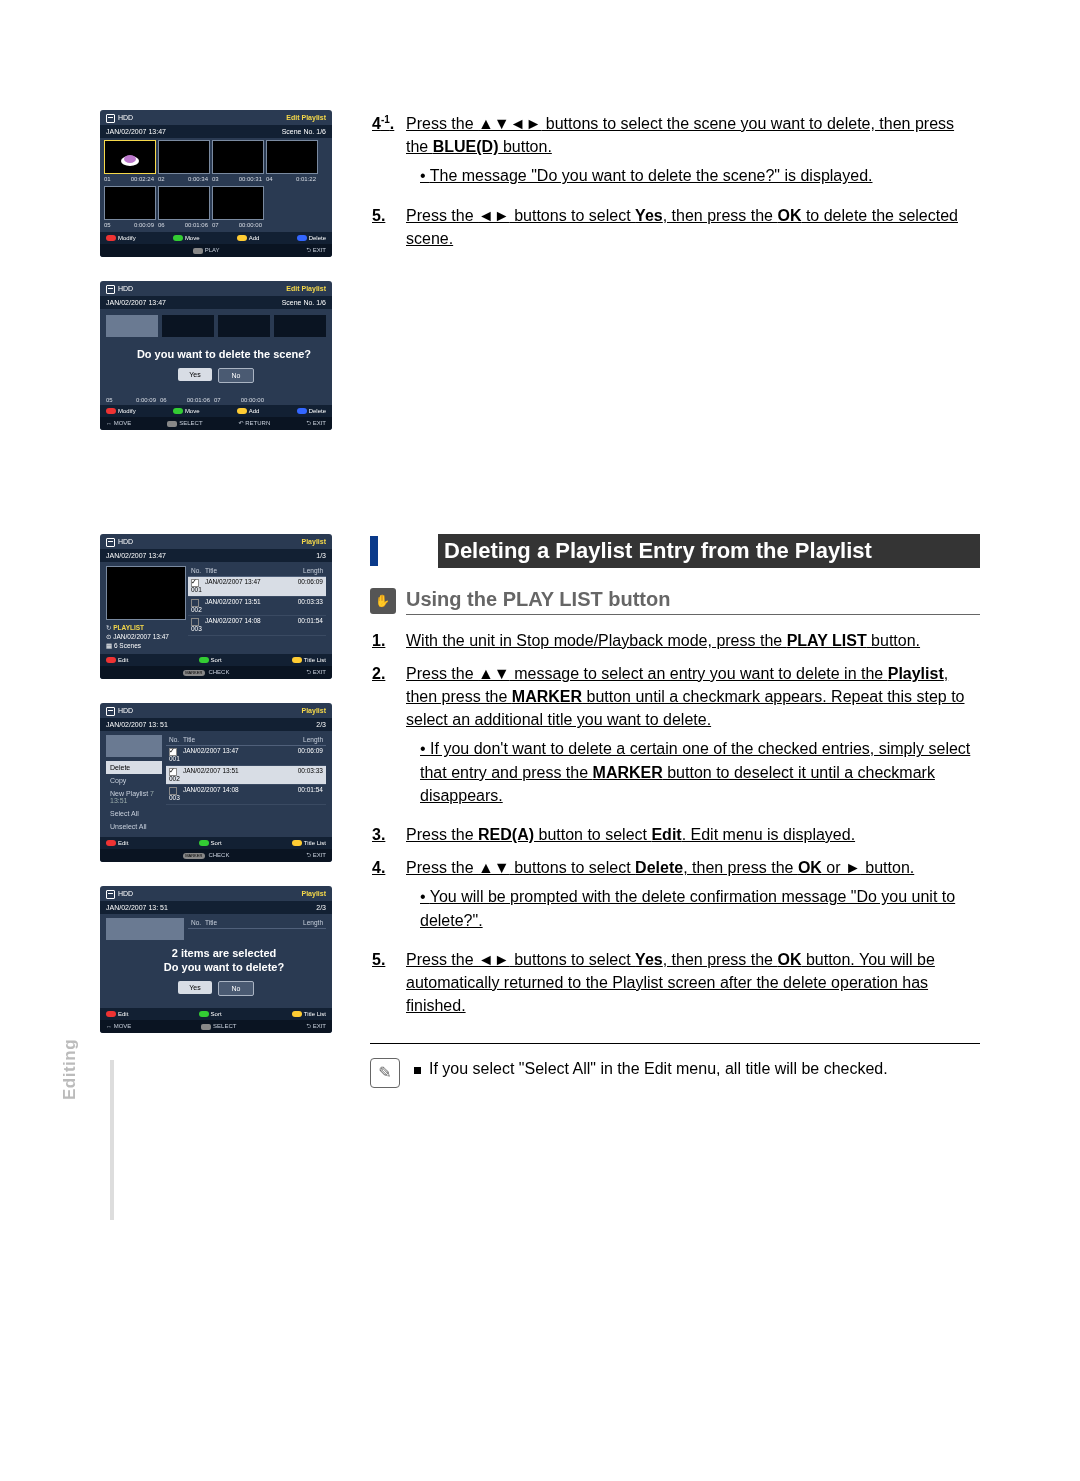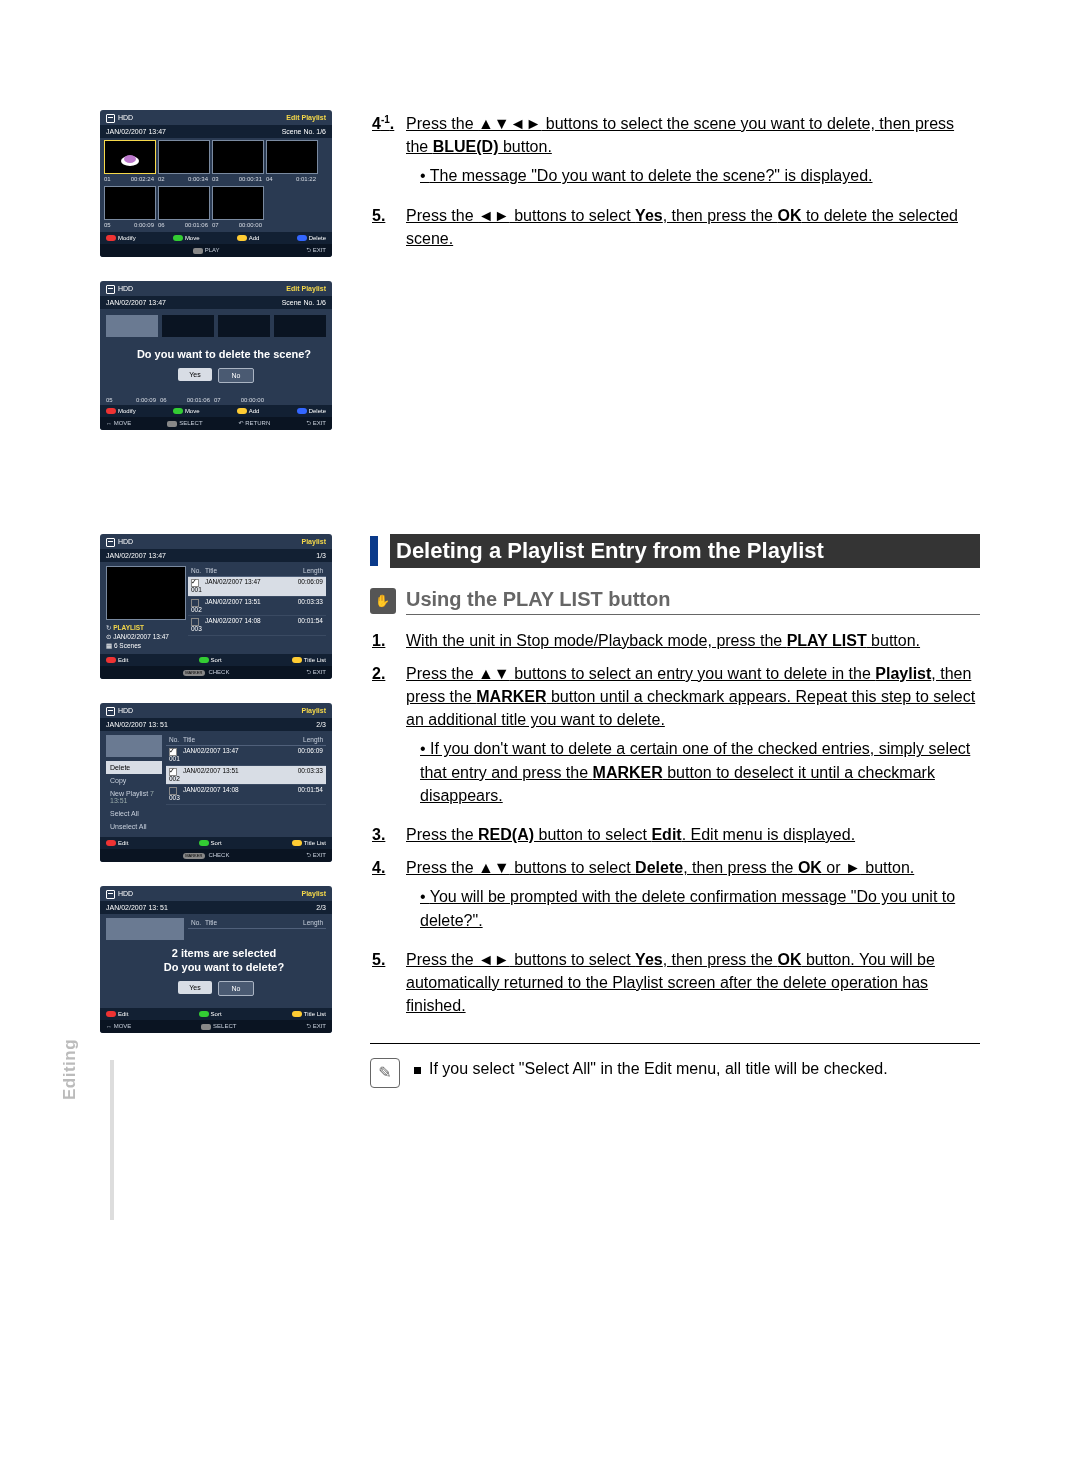--- a/index.html
+++ b/index.html
@@ -203,7 +203,7 @@
   }
   .section-title-md { font-size:22px; font-weight:bold; }
   .h2-line {
-    display:flex; align-items:center; margin-top:60px; margin-bottom:18px;
+    display:flex; align-items:center; margin-top:60px; margin-bottom:18px;gap:48px;
   }
   .h2-bar{ width:8px; height:30px; background:#0a3a8a; margin-right:12px; }
   .h2-bg{

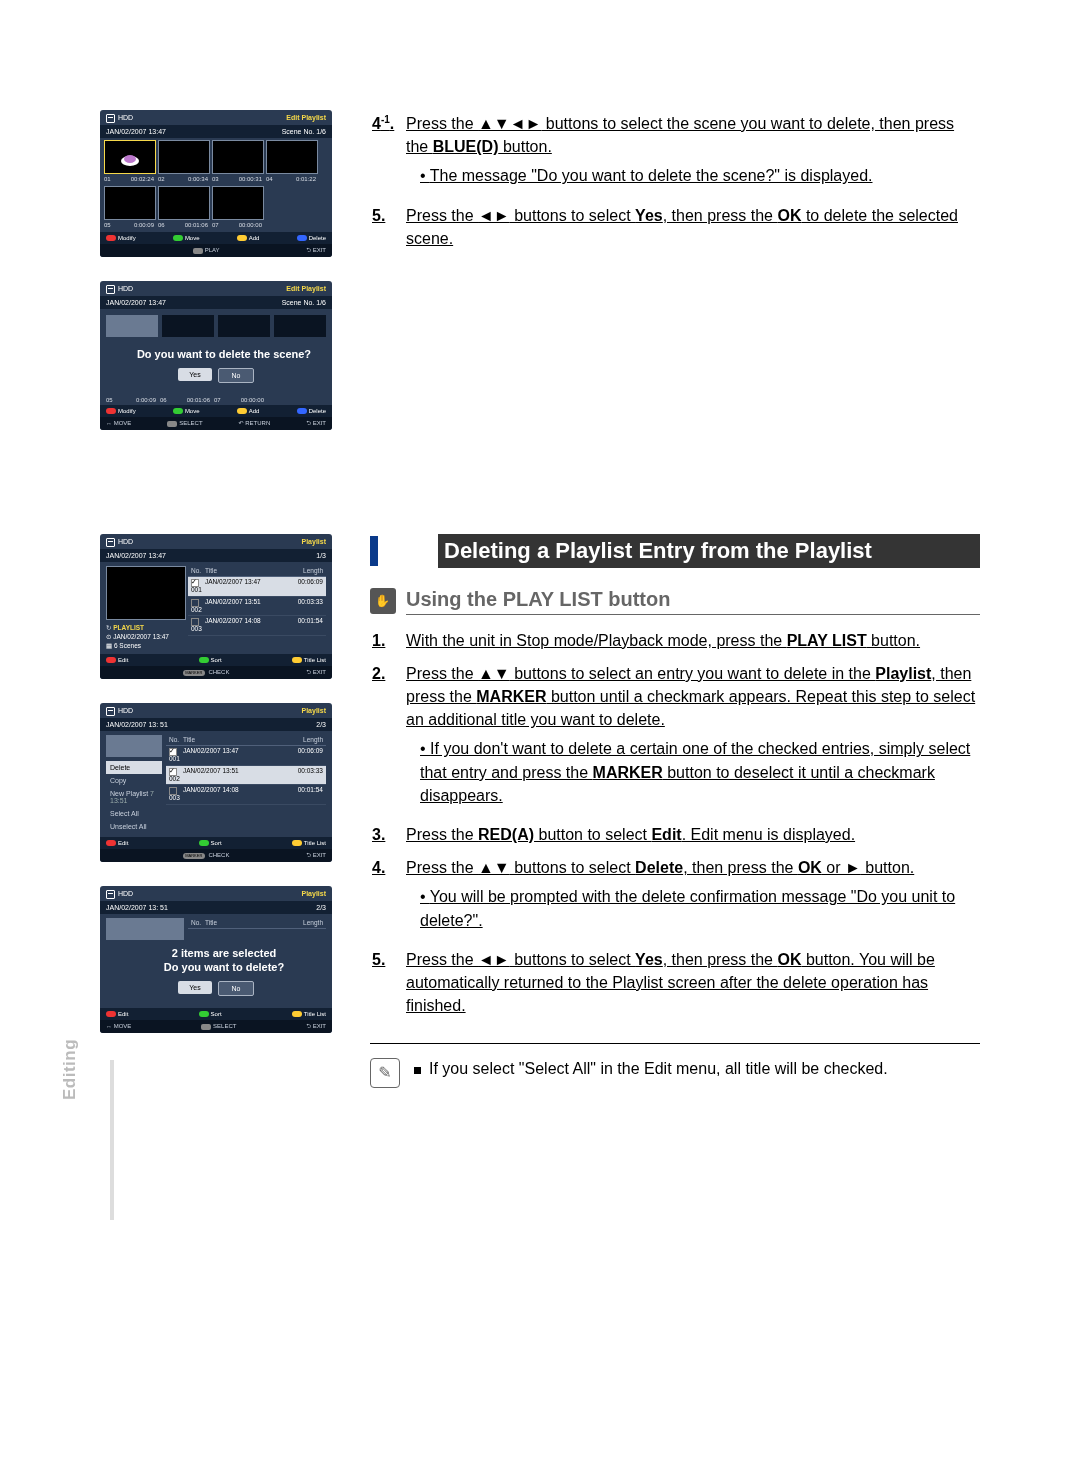--- a/index.html
+++ b/index.html
@@ -586,7 +586,7 @@
           <li>
             <span class="num">2.</span>
             <span class="body">
-              <span>Press the </span><span>▲▼</span><span> buttons to select an entry you want to delete in the </span><b>Playlist</b><span>, then press the </span><b>MARKER</b><span> button until a checkmark appears. Repeat this step to select an additional title you want to delete.</span>
+              <span>Press the </span><span>▲▼</span><span> message to select an entry you want to delete in the </span><b>Playlist</b><span>, then press the </span><b>MARKER</b><span> button until a checkmark appears. Repeat this step to select an additional title you want to delete.</span>
               <ul class="bullet">
                   <li><span>If you don't want to delete a certain one of the checked entries, simply select that entry and press the </span><b>MARKER</b><span> button to deselect it until a checkmark disappears.</span></li>
                 </ul>

